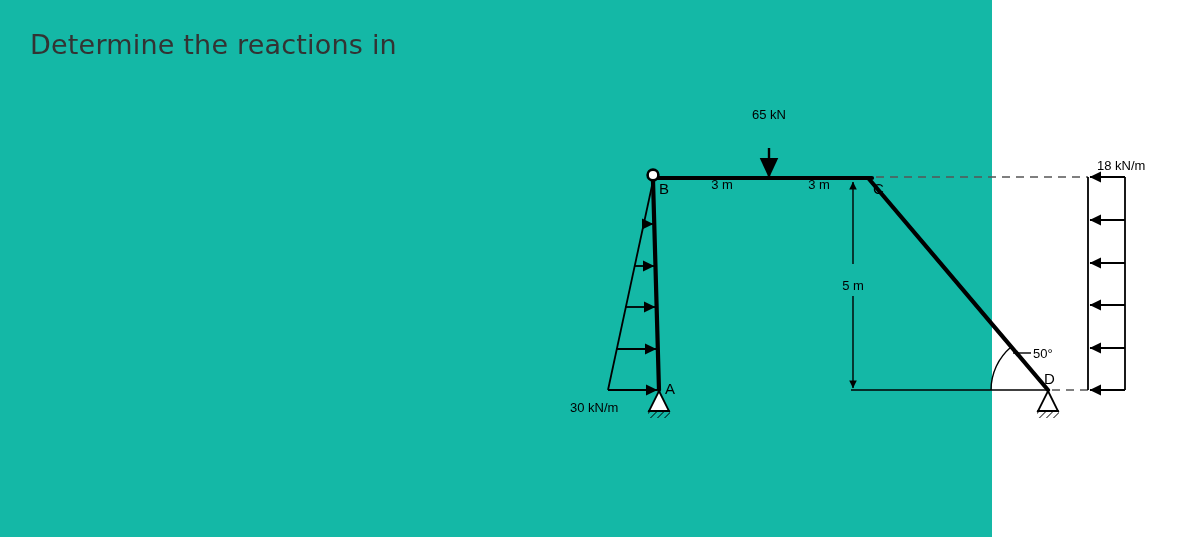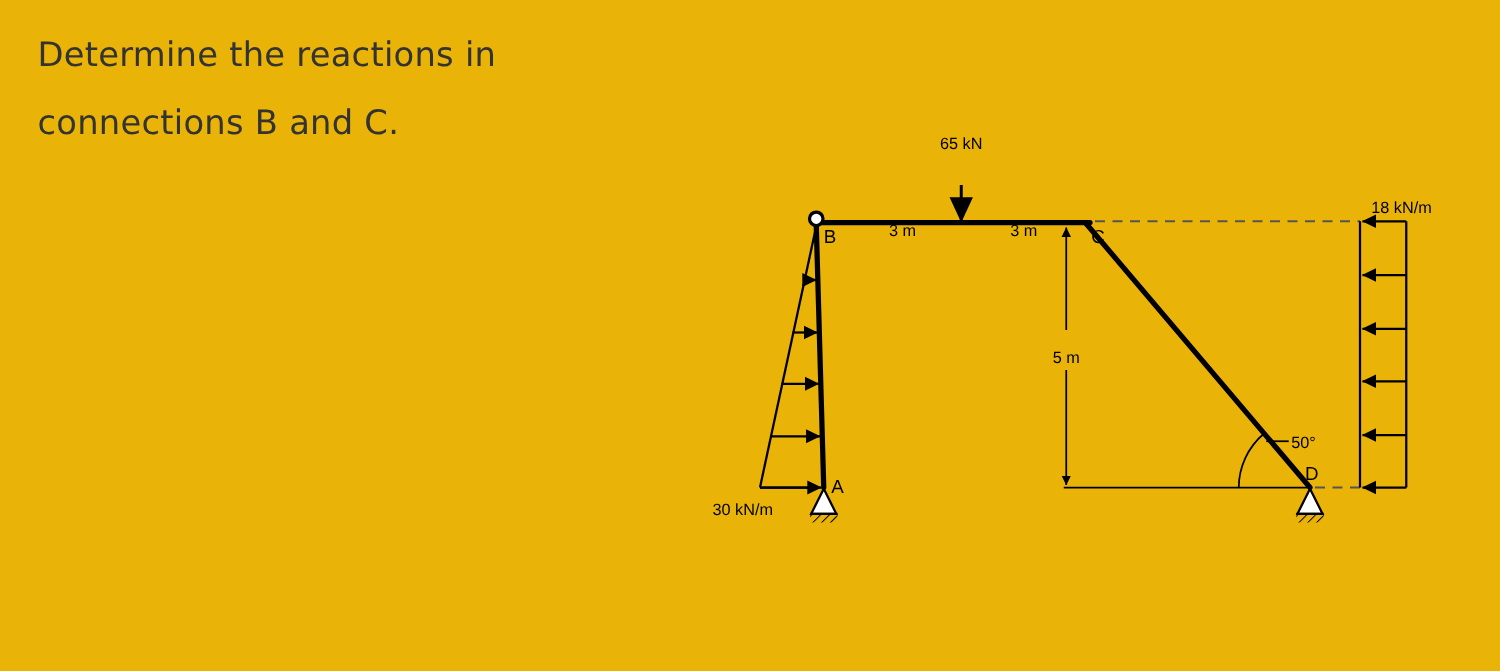--- a/index.html
+++ b/index.html
@@ -16,9 +16,9 @@
   }
   #root {
     position: relative;
-    width: 1200px;
+    width: 992px;
     height: 537px;
-    background: #eab308;
+    background: #14b8a6;
   }
   .problem-text {
     position: absolute;

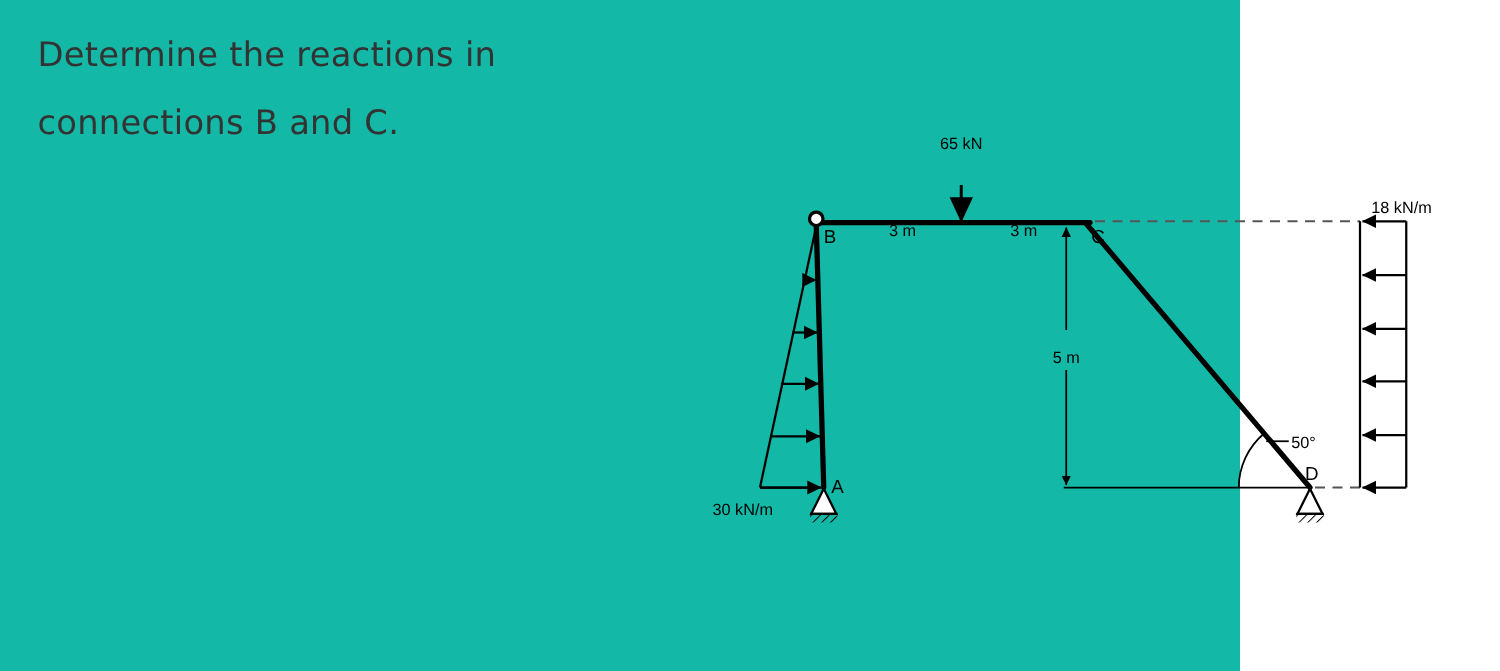--- a/index.html
+++ b/index.html
@@ -62,7 +62,6 @@
 
   <div class="problem-text">
     <span>Determine   the   reactions   in</span>
-    <span>connections B and C.</span>
   </div>
 
   <svg id="figure" width="1200" height="537" viewBox="0 0 1200 537">

